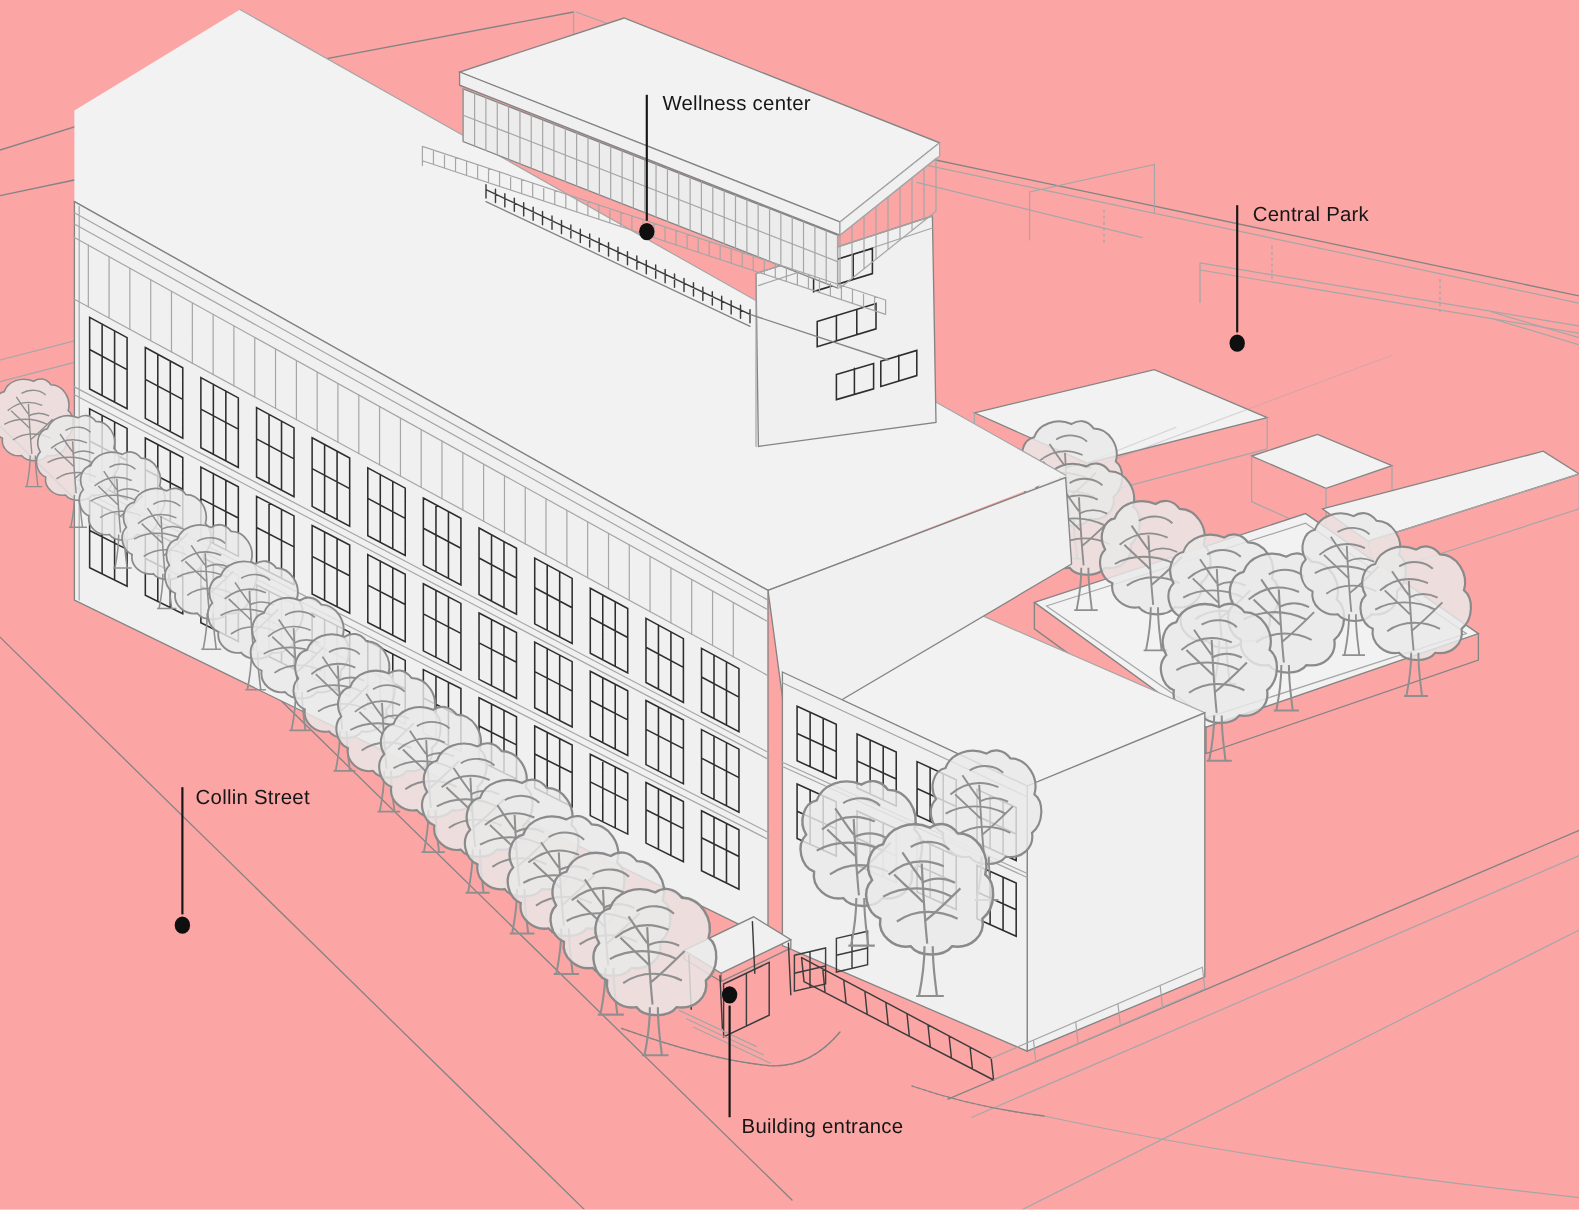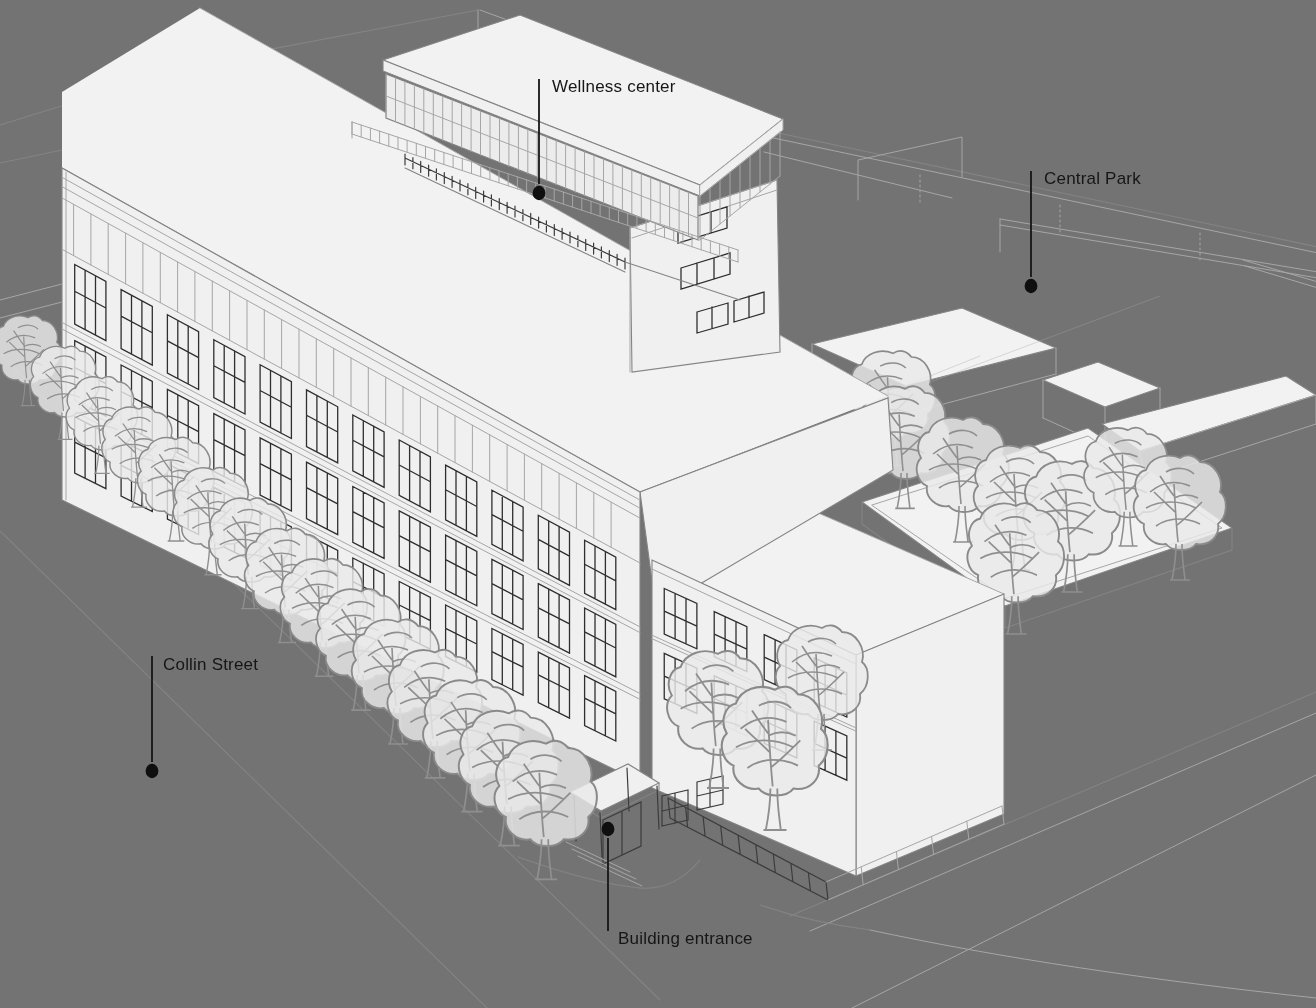--- a/index.html
+++ b/index.html
@@ -3,7 +3,7 @@
 <meta charset="utf-8">
 <style>
   html,body{margin:0;padding:0;background:#e9e9e9;width:1316px;height:1008px;overflow:hidden}
-  #stage{position:relative;width:1316px;height:1008px;background:#737373}
+  #stage{position:relative;width:1316px;height:1008px;background:#fca5a5}
   svg{display:block}
   .sl{stroke:#a6a6a6;fill:none;stroke-width:1;stroke-linecap:round}
   .sm{stroke:#848484;fill:none;stroke-width:1.1;stroke-linecap:round}

